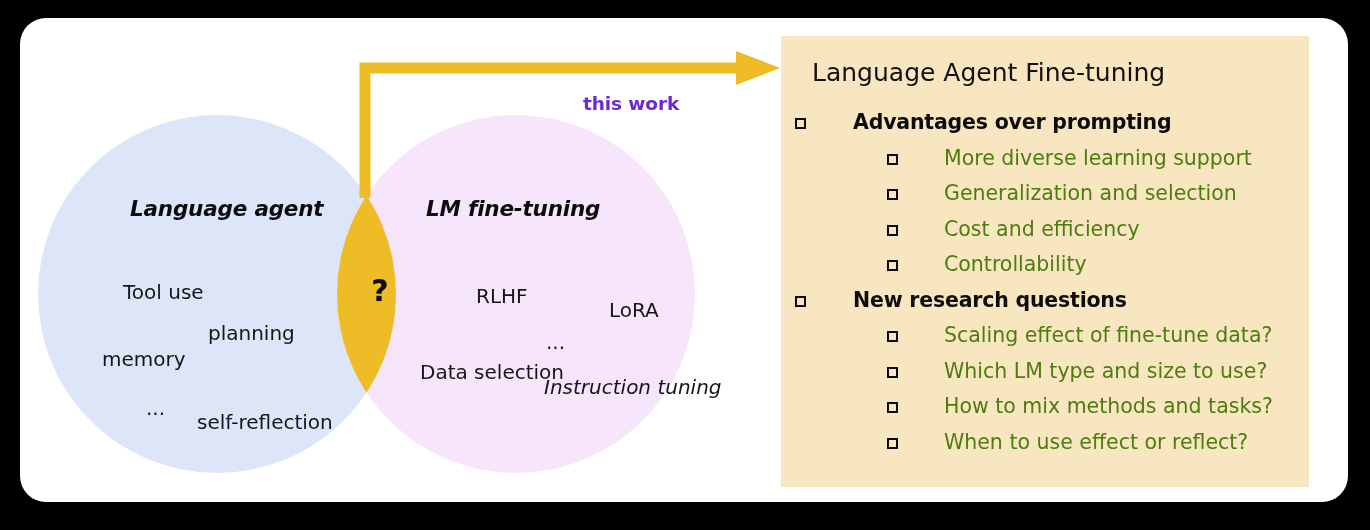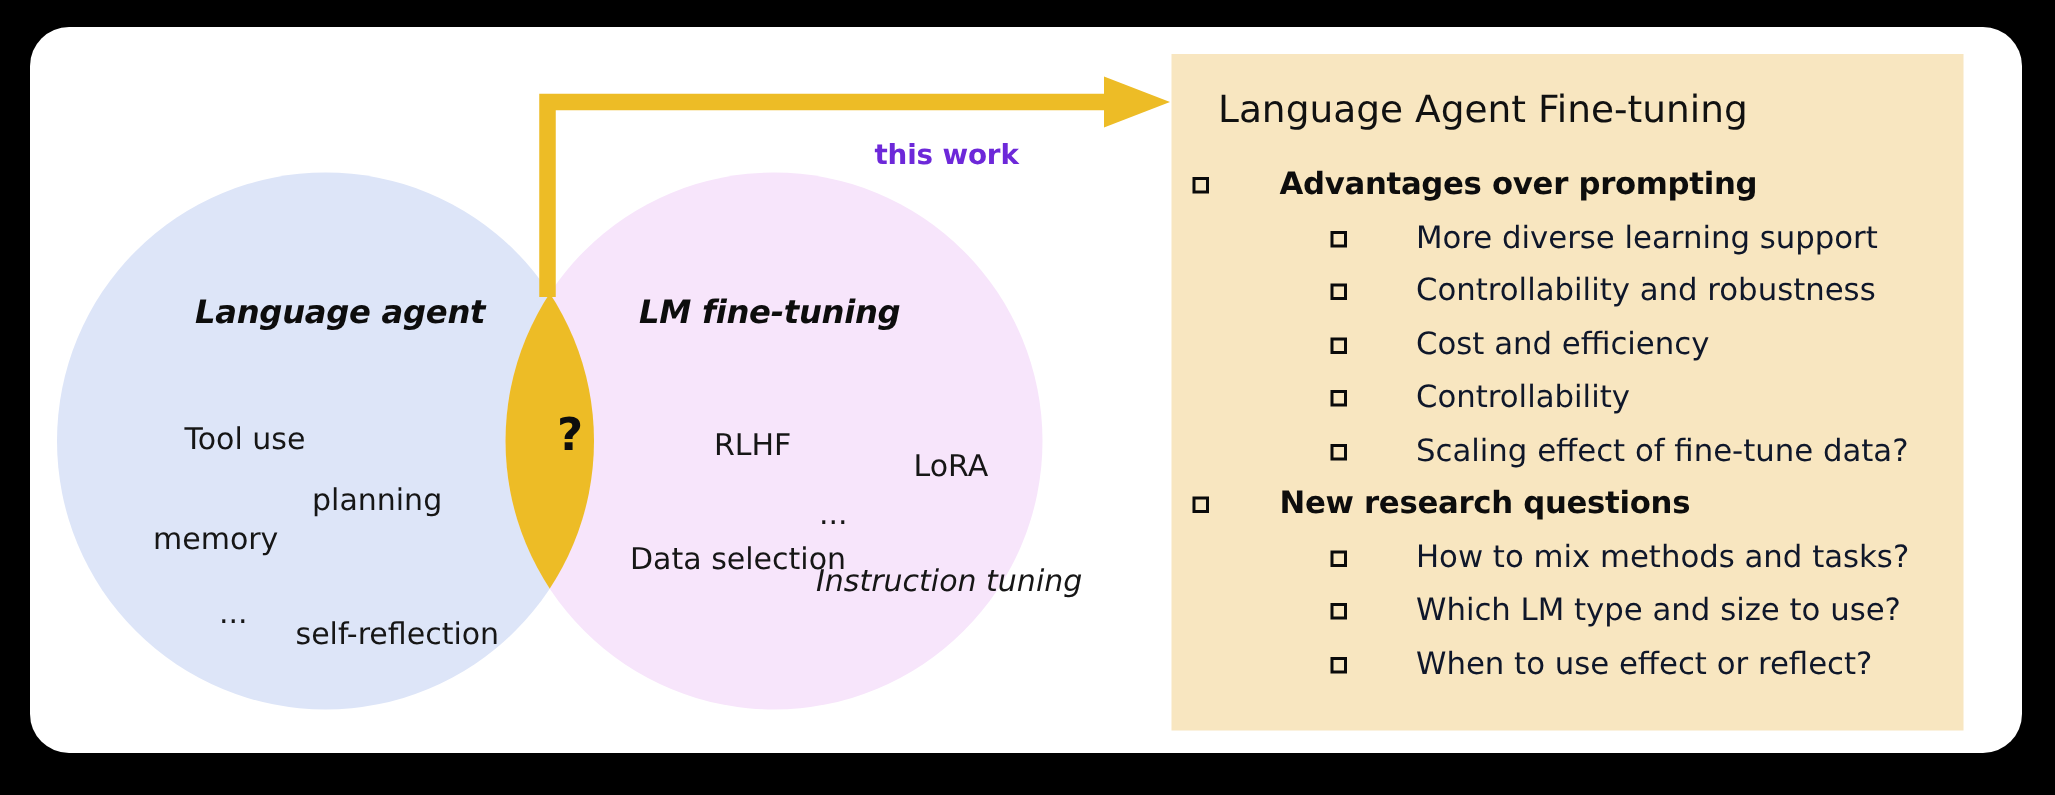--- a/index.html
+++ b/index.html
@@ -186,7 +186,7 @@
   .lvl2 .btext {
     margin-left: 46px;
     font-size: 20.5px;
-    color: #0f172a;
+    color: #4d7c0f;
     white-space: nowrap;
   }
 </style>

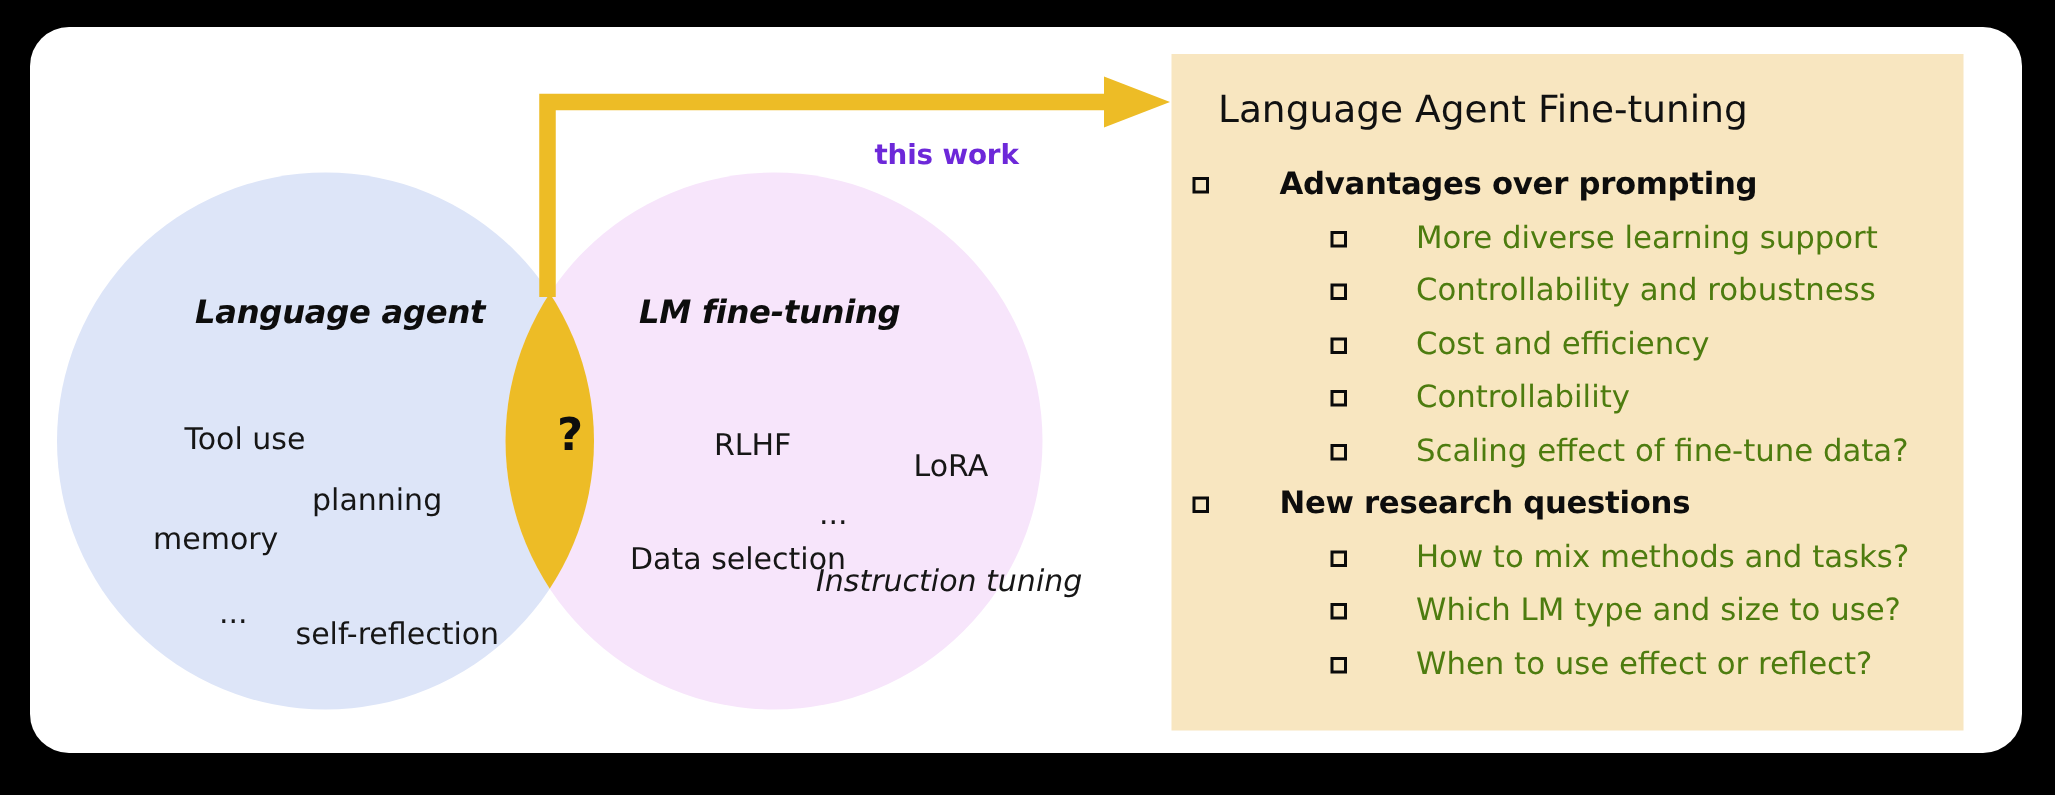--- a/index.html
+++ b/index.html
@@ -262,7 +262,7 @@
           <span class="bsq">
               <i></i>
             </span>
-          <span class="btext">Controllability and robustness</span>
+          <span class="btext">Generalization and selection</span>
         </div>
         <div class="brow lvl2 sub">
           <span class="bsq">

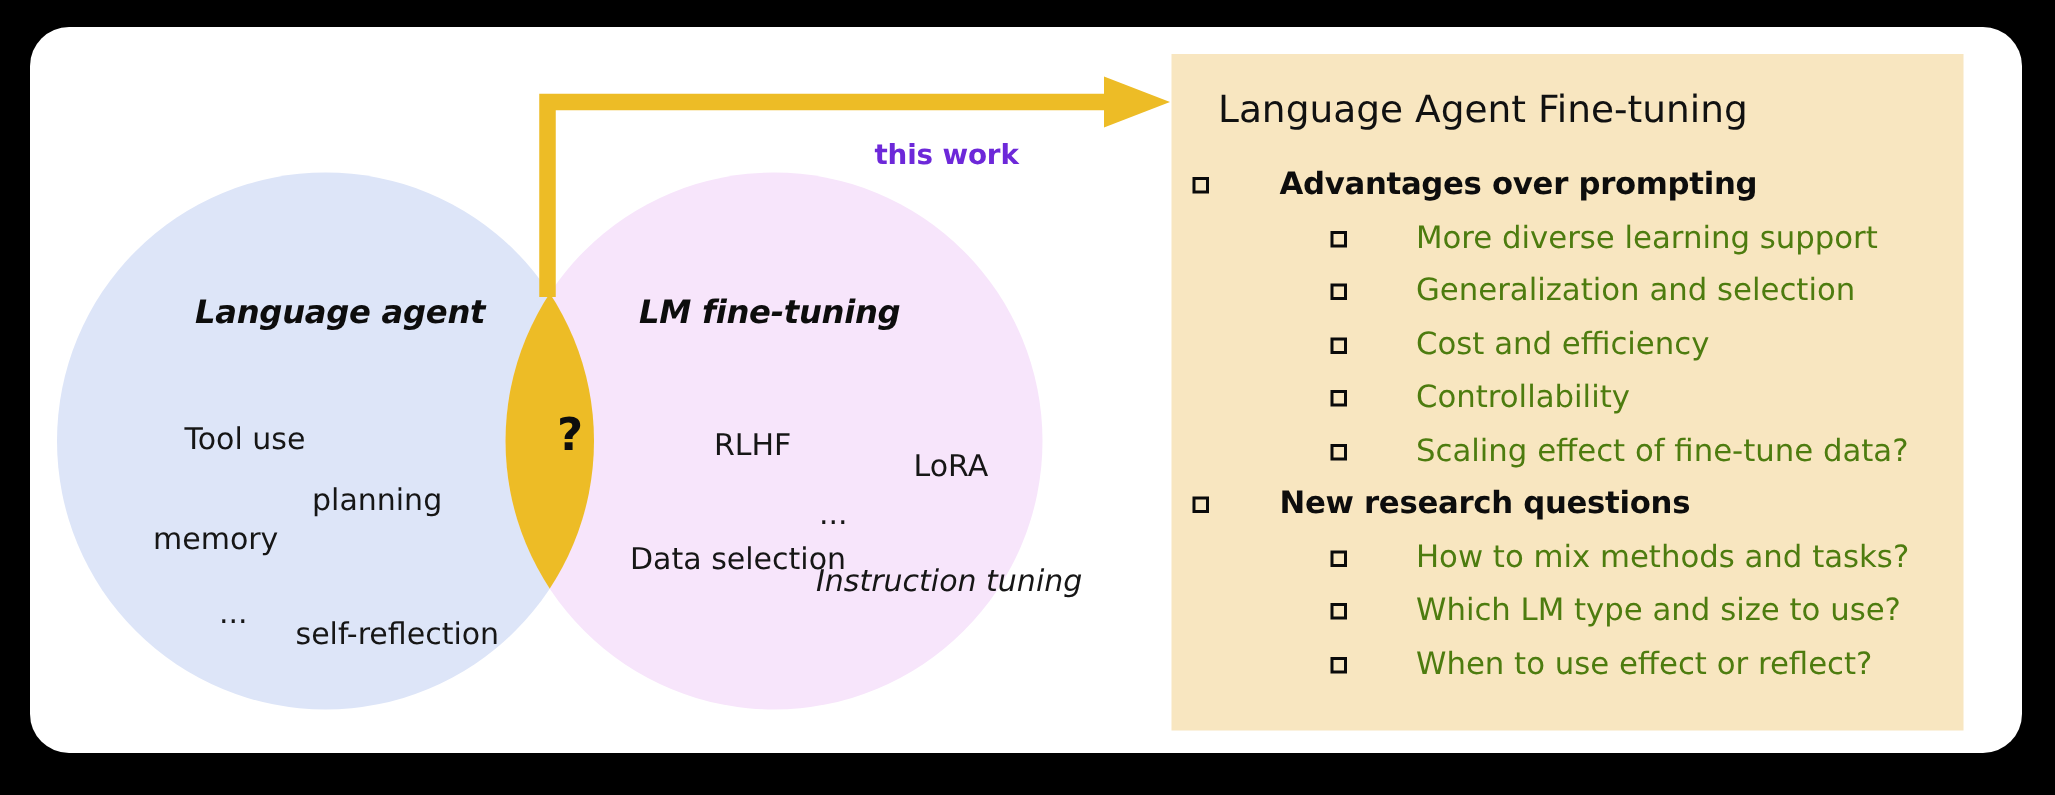--- a/index.html
+++ b/index.html
@@ -277,18 +277,18 @@
           <span class="btext">Controllability</span>
         </div>
 
+        <div class="brow lvl1">
+          <span class="bsq">
+              <i></i>
+            </span>
+          <span class="btext">New research questions</span>
+        </div>
+
         <div class="brow lvl2 sub">
           <span class="bsq">
               <i></i>
             </span>
           <span class="btext">Scaling effect of fine-tune data?</span>
-        </div>
-
-        <div class="brow lvl1">
-          <span class="bsq">
-              <i></i>
-            </span>
-          <span class="btext">New research questions</span>
         </div>
         <div class="brow lvl2 sub">
           <span class="bsq">

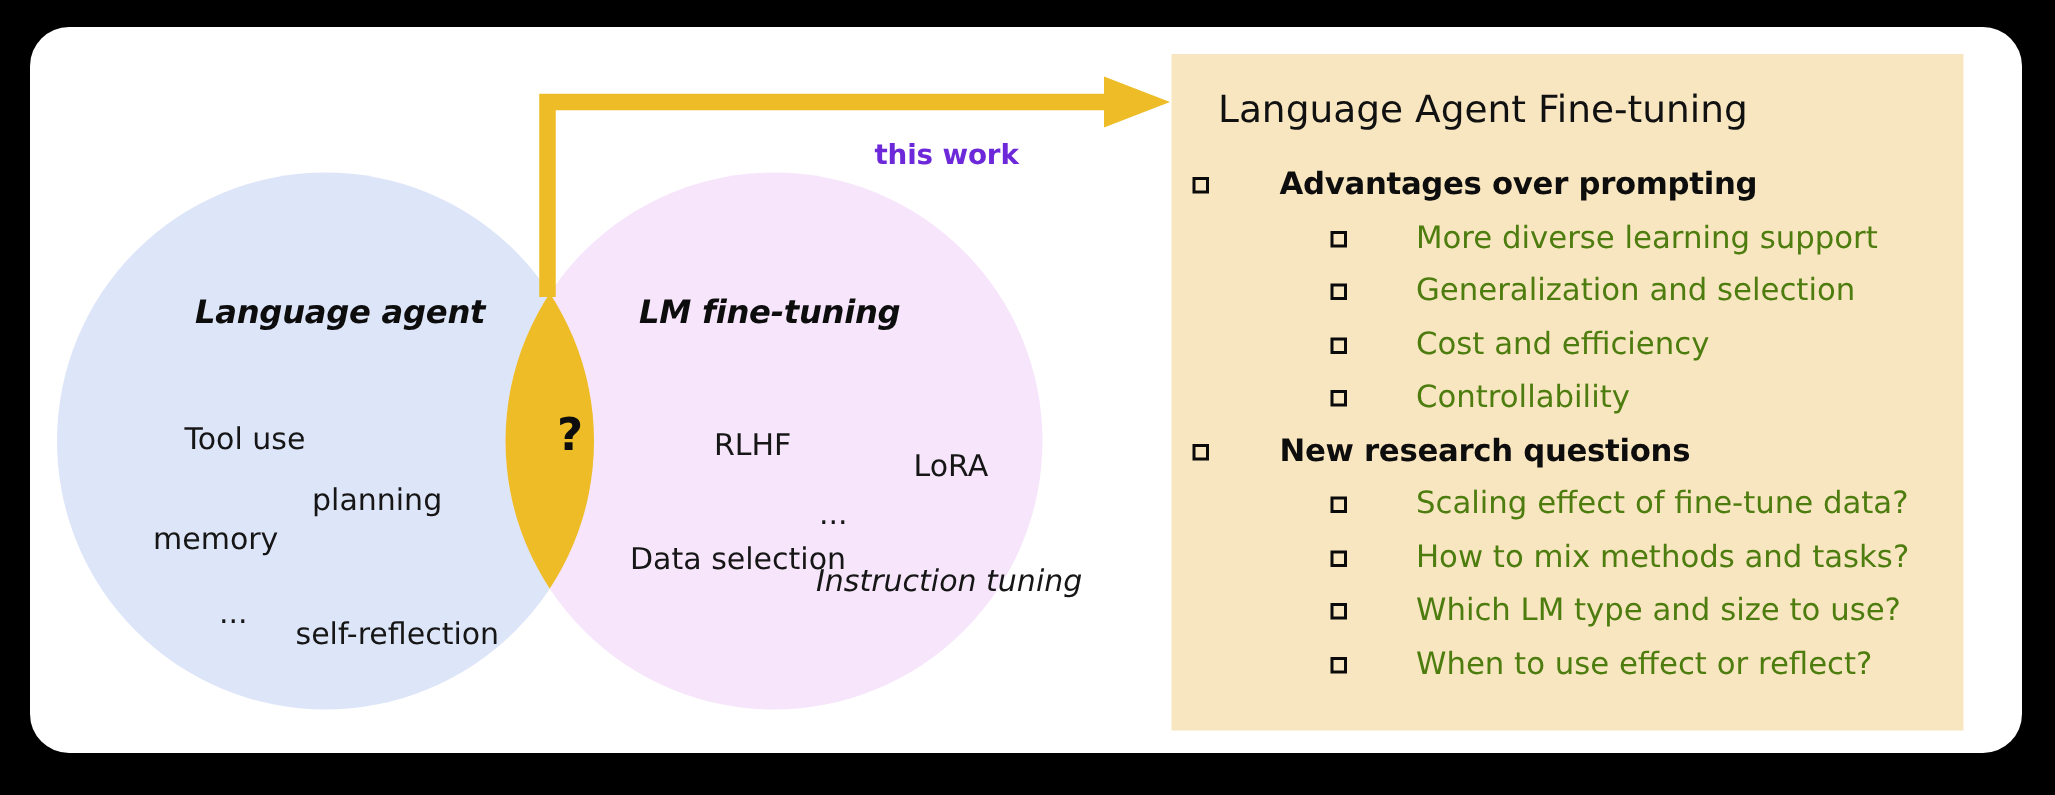--- a/index.html
+++ b/index.html
@@ -294,13 +294,13 @@
           <span class="bsq">
               <i></i>
             </span>
+          <span class="btext">Which LM type and size to use?</span>
+        </div>
+        <div class="brow lvl2 sub">
+          <span class="bsq">
+              <i></i>
+            </span>
           <span class="btext">How to mix methods and tasks?</span>
-        </div>
-        <div class="brow lvl2 sub">
-          <span class="bsq">
-              <i></i>
-            </span>
-          <span class="btext">Which LM type and size to use?</span>
         </div>
         <div class="brow lvl2 sub">
           <span class="bsq">

